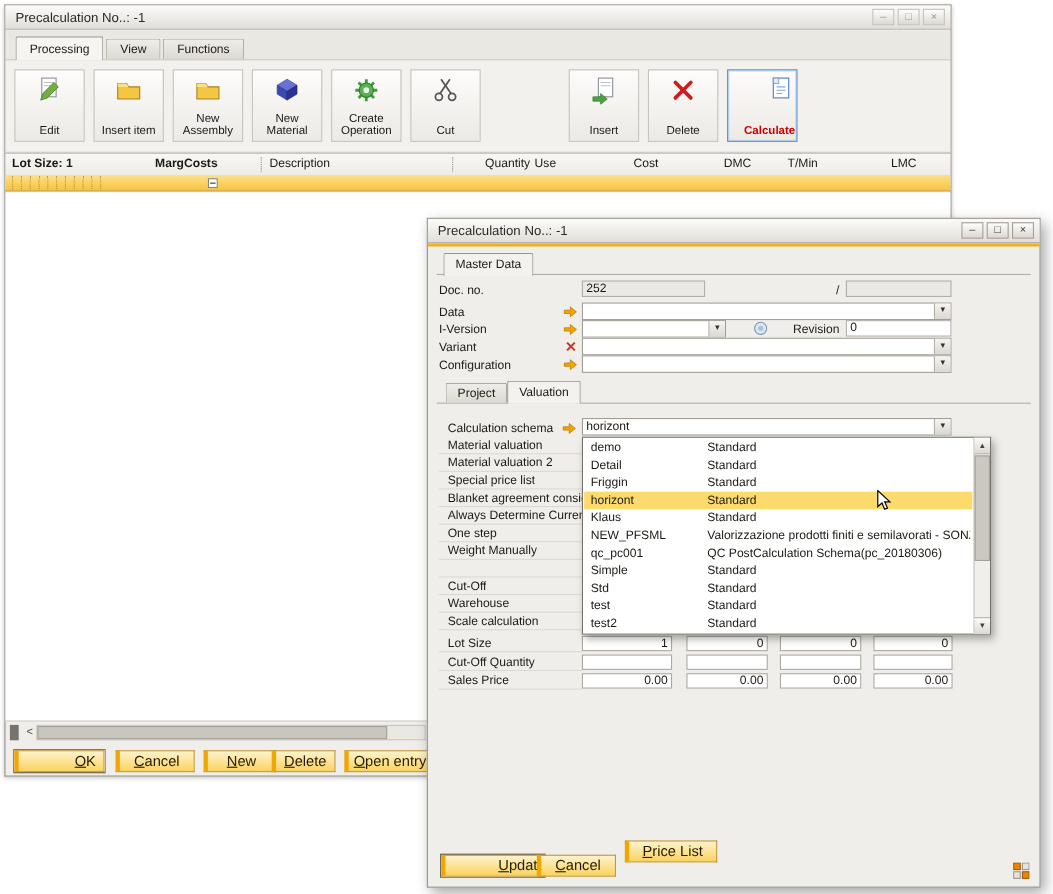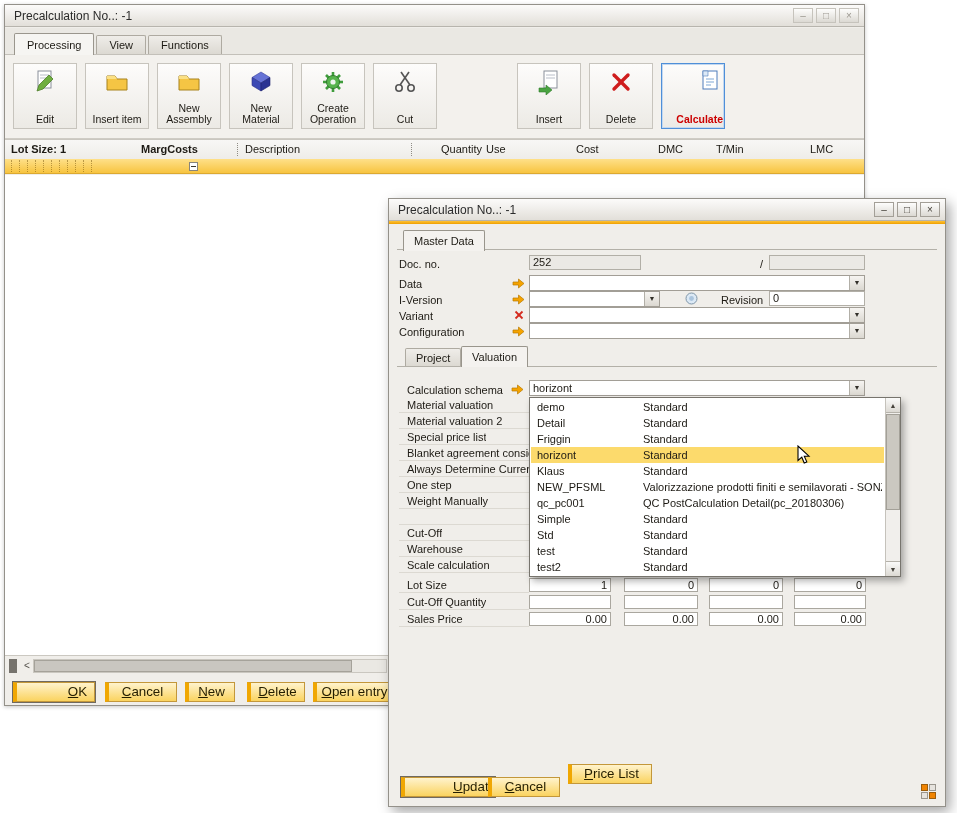--- a/index.html
+++ b/index.html
@@ -469,7 +469,7 @@
         </div>
       <div class="prow" style="top:97px">
           <span class="pname">qc_pc001</span>
-          <span class="pdesc">QC PostCalculation Detail(pc_20180306)</span>
+          <span class="pdesc">QC PostCalculation Schema(pc_20180306)</span>
         </div>
       <div class="prow" style="top:113px">
           <span class="pname">Simple</span>

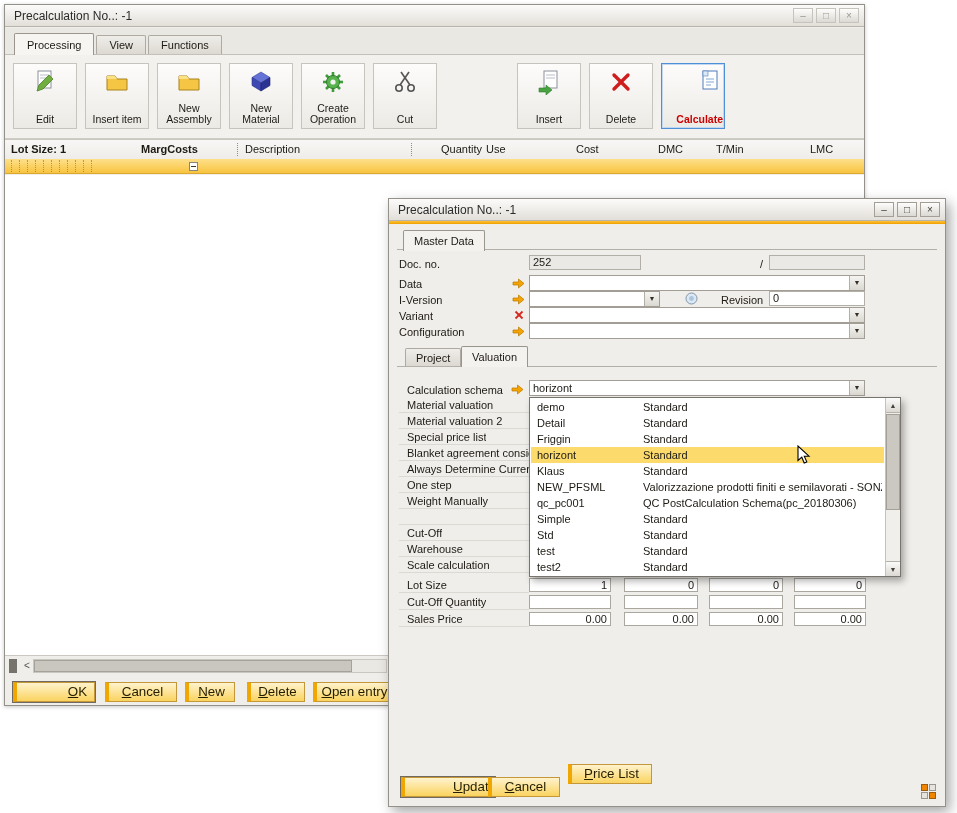--- a/index.html
+++ b/index.html
@@ -290,7 +290,7 @@
     <button class="sapbtn" style="left:100px; top:677px; width:72px">
       <span class="lbl">Cancel</span>
     </button>
-    <button class="sapbtn" style="left:180px; top:677px; width:50px">
+    <button class="sapbtn" style="left:180px; top:677px; width:66px">
       <span class="lbl">New</span>
     </button>
     <button class="sapbtn" style="left:242px; top:677px; width:58px">

